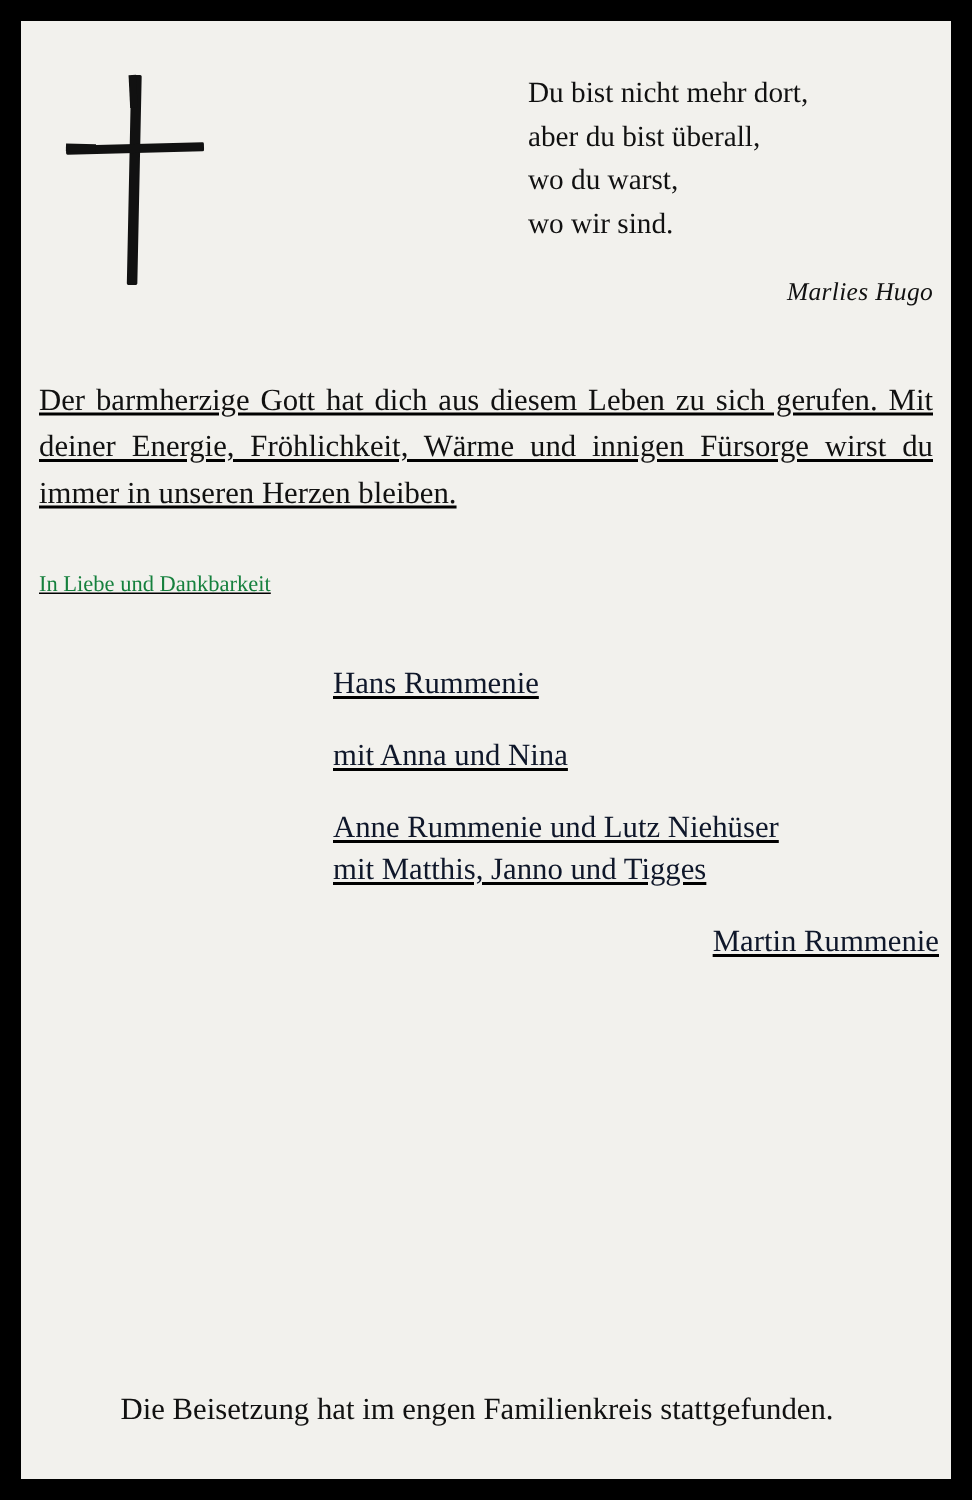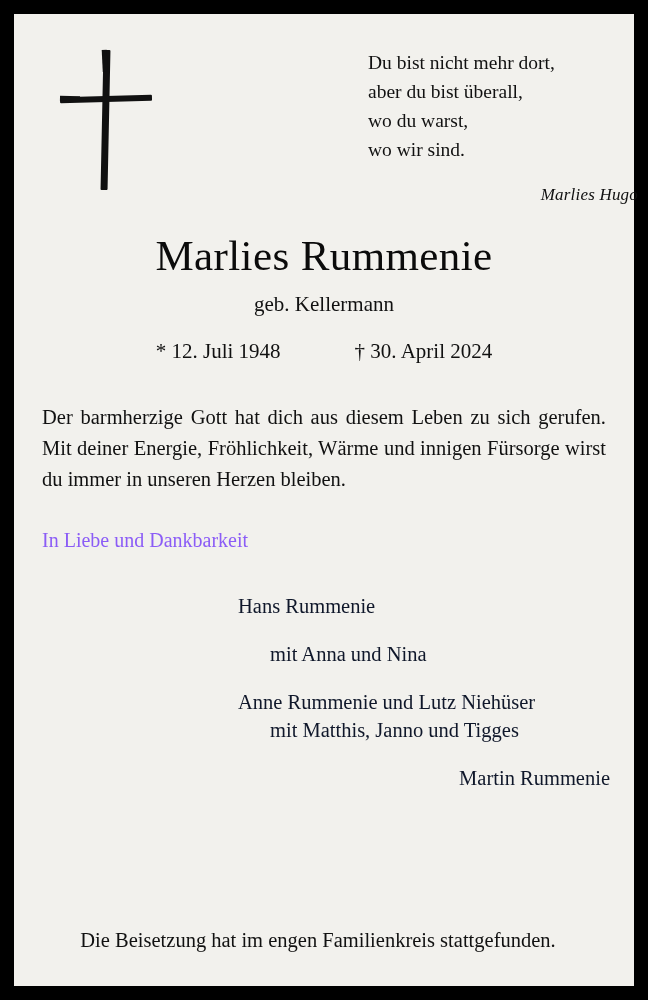--- a/index.html
+++ b/index.html
@@ -26,8 +26,9 @@
     position: relative;
     width: 100%;
     height: 100%;
-    padding: 0 24px;
+    padding: 0 8px;
     box-sizing: border-box;
+    text-decoration: underline;
   }
 
   

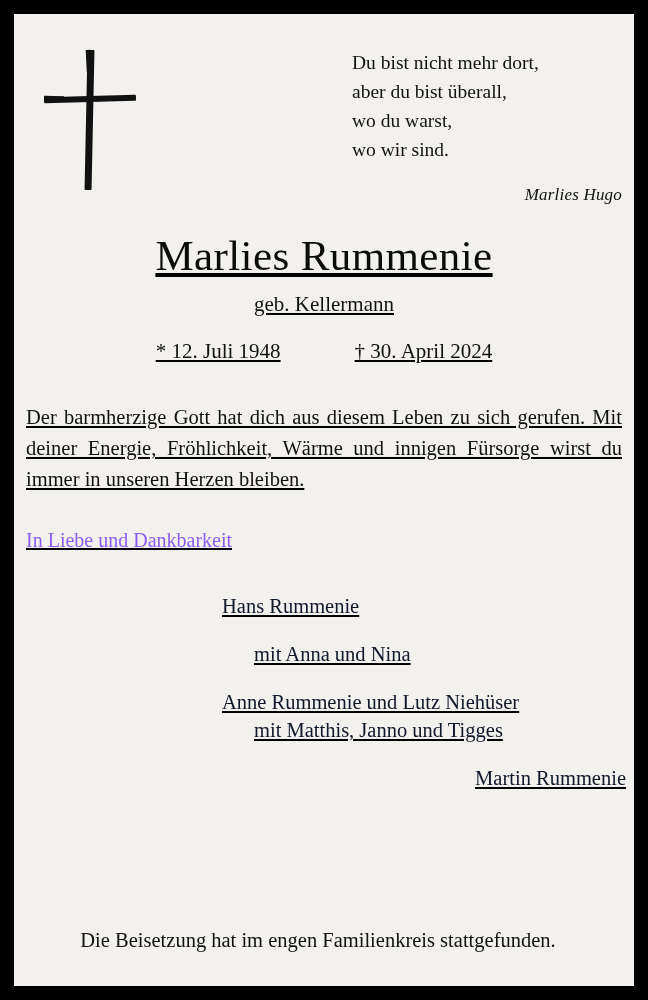--- a/index.html
+++ b/index.html
@@ -192,14 +192,6 @@
 
     </div>
 
-    <div class="name-block">
-      <div class="name">Marlies Rummenie</div>
-      <div class="maiden">geb. Kellermann</div>
-      <div class="dates">
-        <span class="date-item">* 12. Juli 1948</span>
-        <span class="date-item">† 30. April 2024</span>
-      </div>
-    </div>
 
     <div class="body-text">Der barmherzige Gott hat dich aus diesem Leben zu sich gerufen. Mit deiner Energie, Fröhlichkeit, Wärme und innigen Fürsorge wirst du immer in unseren Herzen bleiben.</div>
 

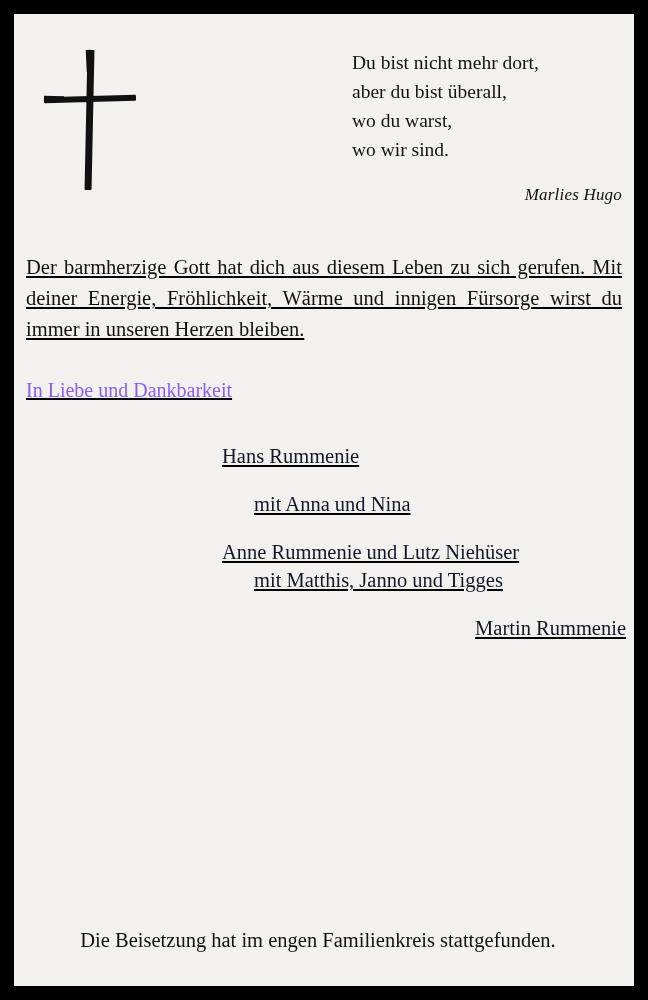--- a/index.html
+++ b/index.html
@@ -140,9 +140,9 @@
   }
   .in-love {
     margin-top: 30px;
-    font-size: 20px;
+    font-size: 15px;
     line-height: 31px;
-    color: #8b5cf6;
+    color: #15803d;
     padding: 0 4px;
   }
 

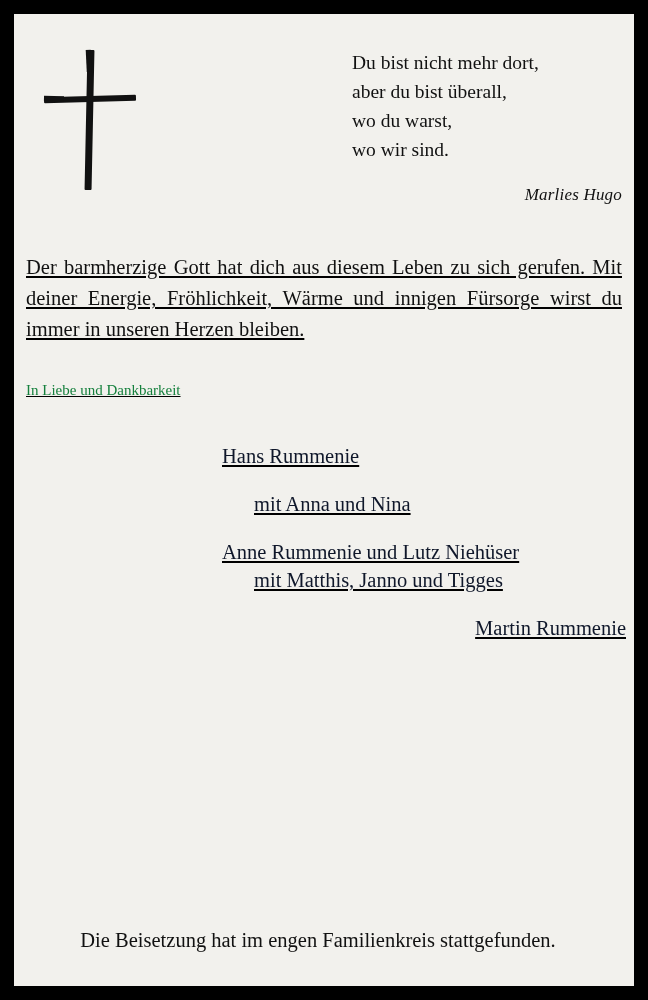--- a/index.html
+++ b/index.html
@@ -156,7 +156,7 @@
   }
   .family-group { margin-bottom: 20px; }
   .family-group:last-child { margin-bottom: 0; text-align: right; }
-  .family-sub { display: block; margin-left: 32px; }
+  .family-sub { display: block; }
 
   
   .footer {

